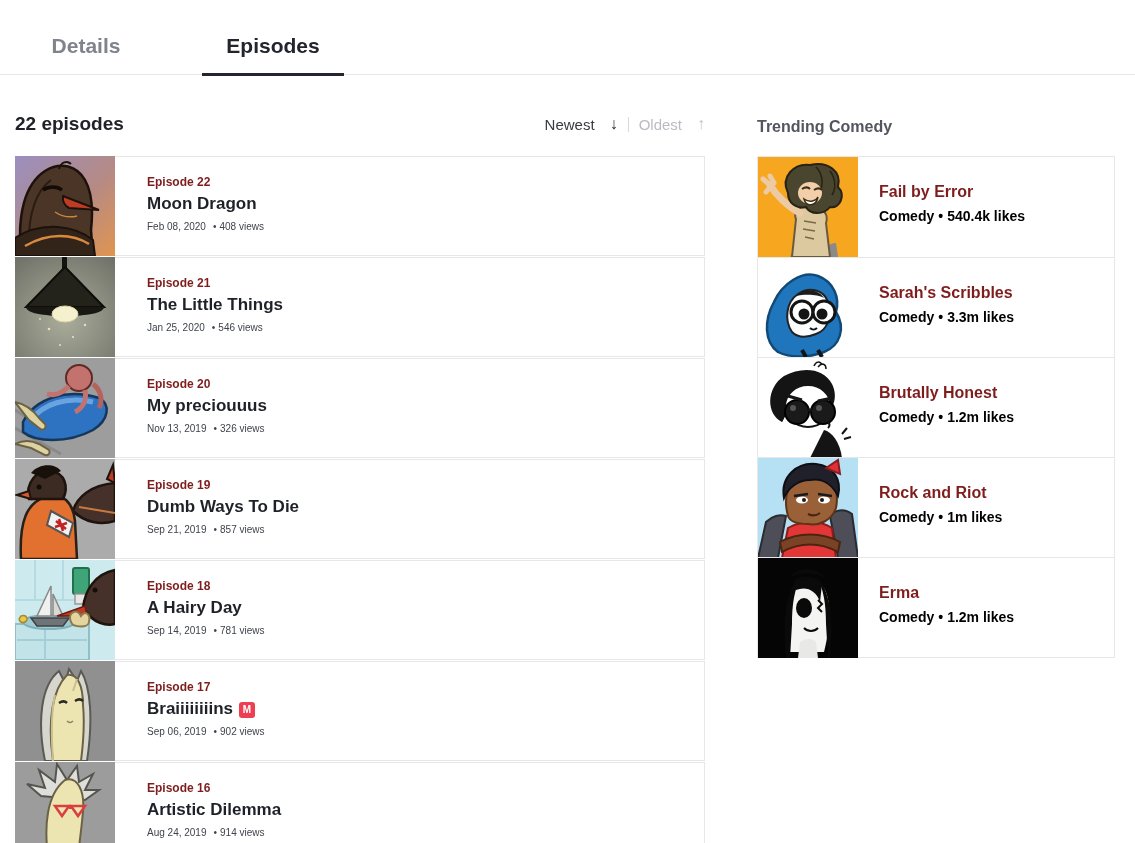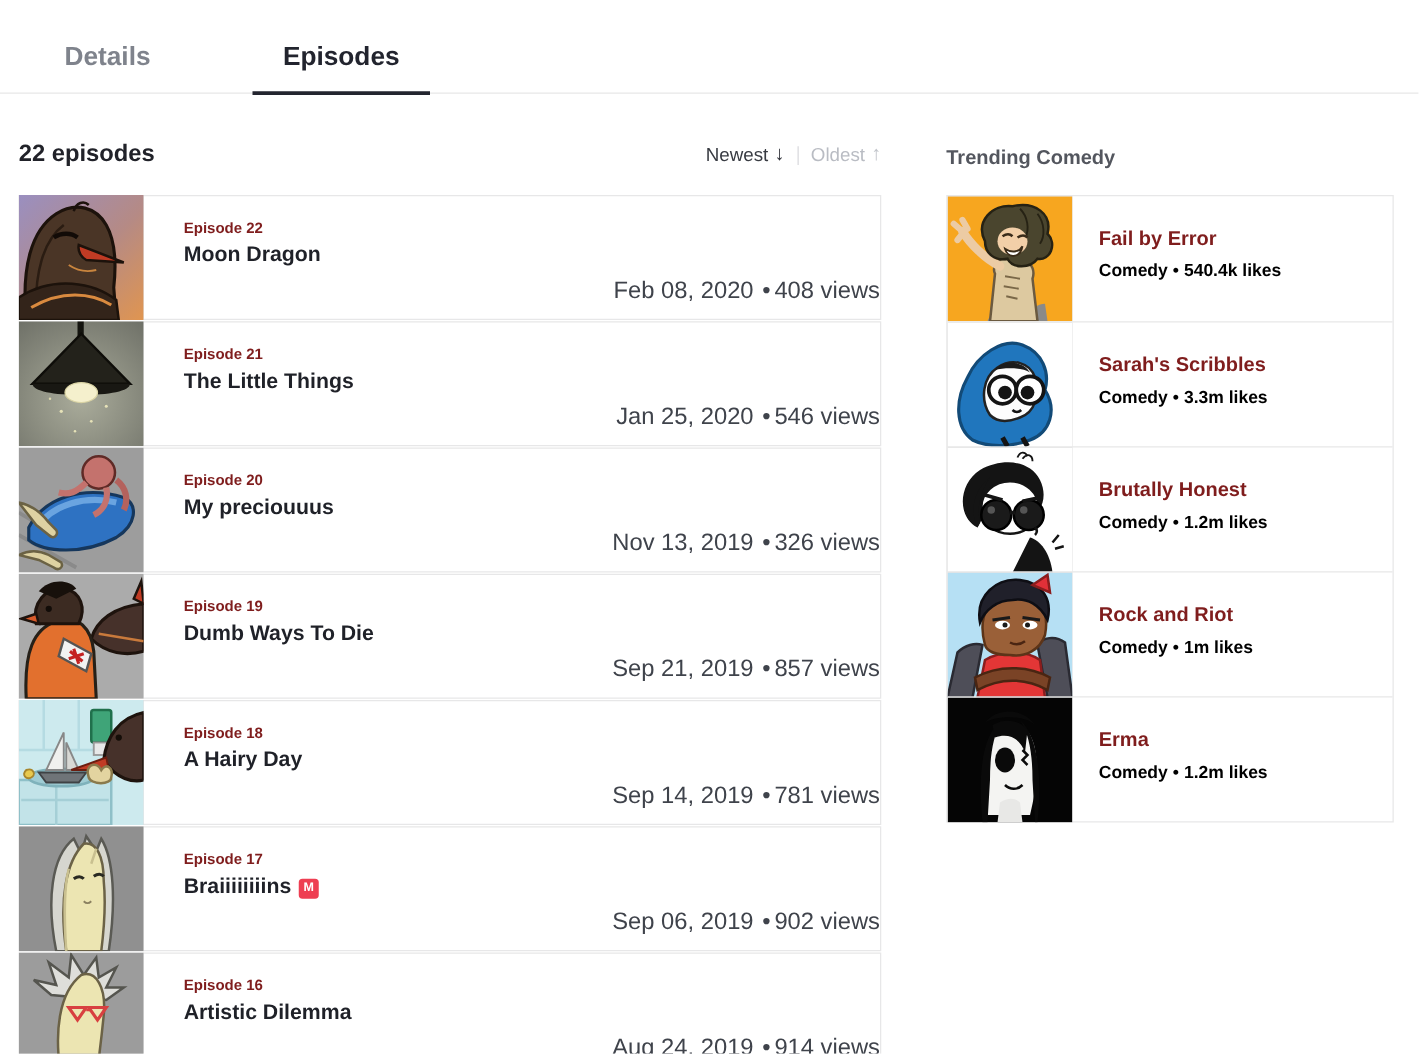--- a/index.html
+++ b/index.html
@@ -31,7 +31,7 @@
   }
   .count { font-size: 19px; font-weight: 700; color: #212229; margin: 0; }
   .sort { display: flex; align-items: center; font-size: 15px; }
-  .sort-btn { cursor: pointer; display: flex; align-items: center; gap: 5px; }
+  .sort-btn { cursor: pointer; display: flex; align-items: center; gap: 15px; }
   .sort-newest { color: #383b42; }
   .sort-newest .arrow { font-size: 16px; font-weight: 700; color: #2c2e36; }
   .sort-sep { width: 1px; height: 15px; background: #d9d9dd; margin: 0 10px; }

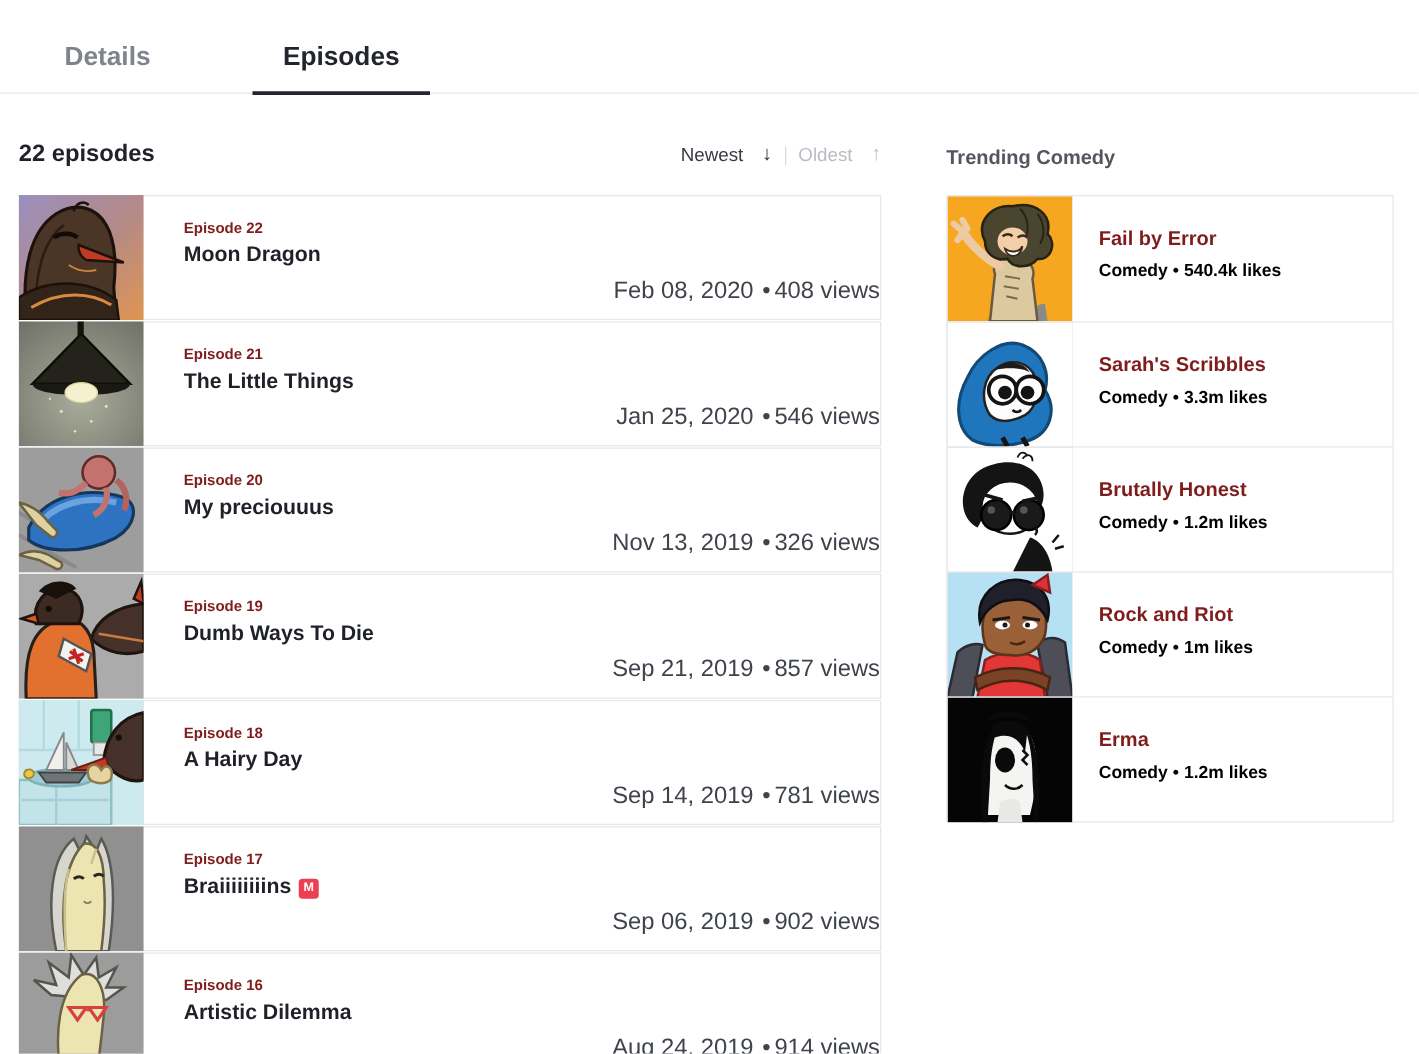--- a/index.html
+++ b/index.html
@@ -56,7 +56,7 @@
     background: #ee3e52; color: #fff; font-size: 10px; font-weight: 700;
     line-height: 16px; text-align: center; margin-left: 6px; vertical-align: 1px;
   }
-  .ep-meta { margin-top: 8px; font-size: 19px; color: #3f434b; text-align: right; }
+  .ep-meta { margin-top: 8px; font-size: 10px; color: #3f434b; }
   .ep-meta .bullet { margin: 0 3px 0 7px; }
   
   .trending-title { font-size: 16px; font-weight: 700; color: #53565e; margin: 42px 0 20px; line-height: 19px; }

